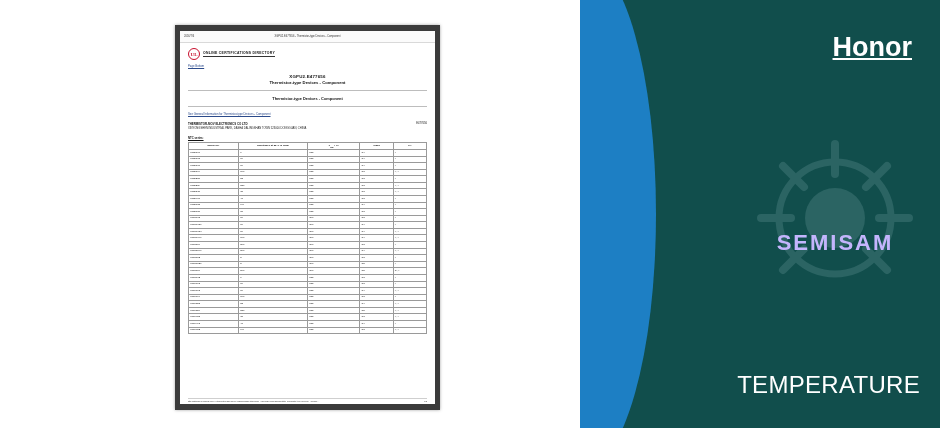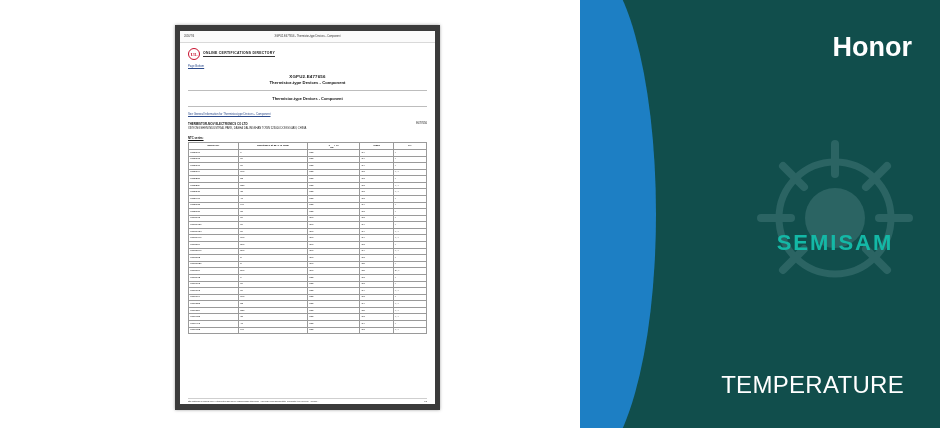--- a/index.html
+++ b/index.html
@@ -50,7 +50,7 @@
     line-height: 38px;
     font-weight: bold;
   }
-  .honor-title span { display: block; }
+  .honor-title span { display: block; text-decoration: underline; }
 
   .product-title {
     position: absolute;

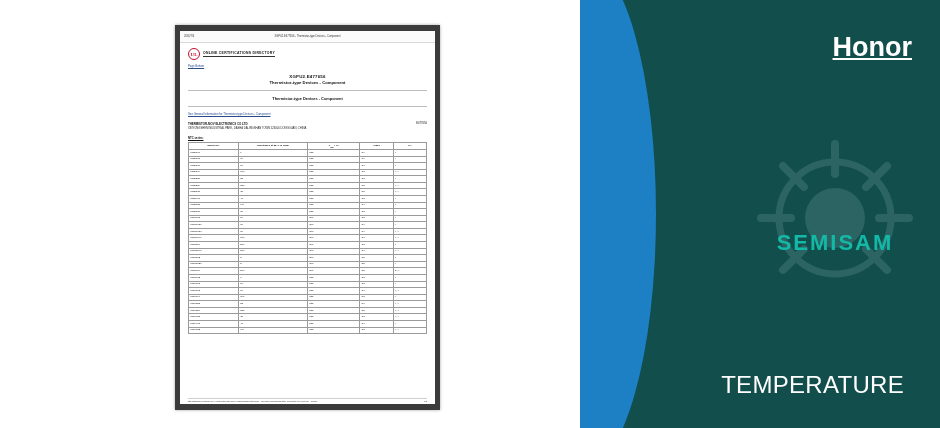--- a/index.html
+++ b/index.html
@@ -78,7 +78,7 @@
     left: 150px; top: 230px;
     width: 210px;
     text-align: center;
-    color: #14b8a6;
+    color: #c4b5fd;
     font-size: 22px;
     font-weight: bold;
     letter-spacing: 2px;

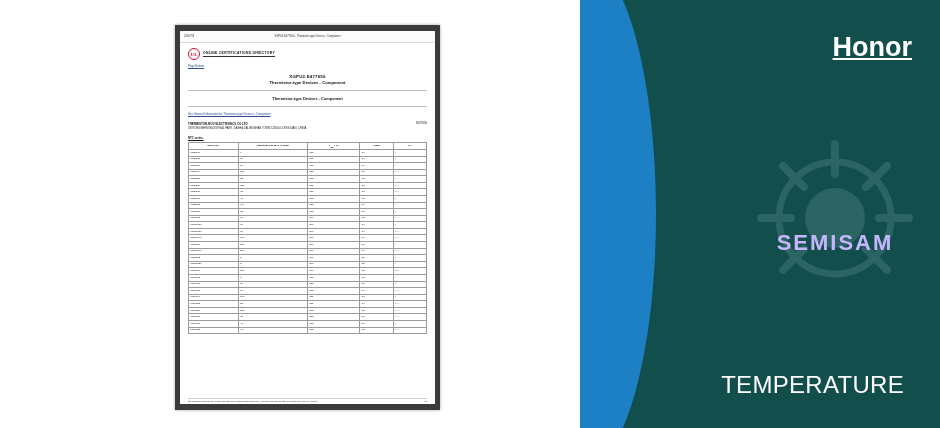--- a/index.html
+++ b/index.html
@@ -54,7 +54,7 @@
 
   .product-title {
     position: absolute;
-    right: 36px; bottom: 24px;
+    right: 20px; bottom: 24px;
     width: 310px;
     text-align: right;
     color: #ffffff;

